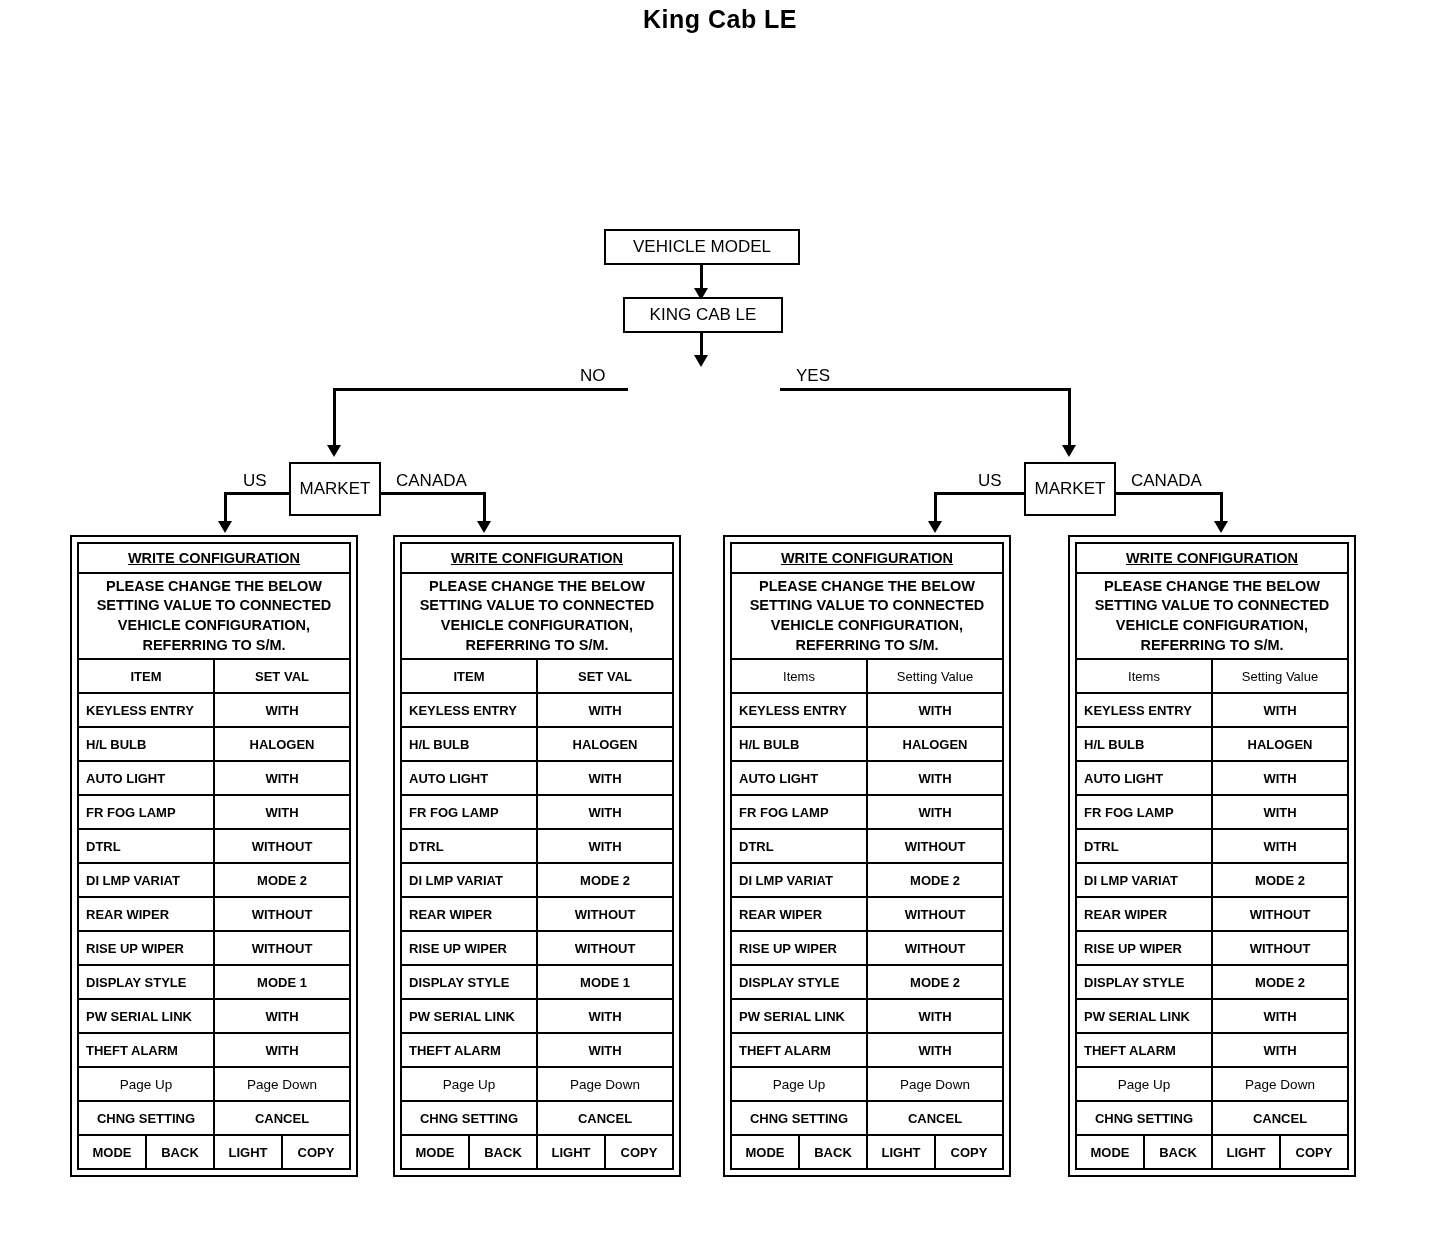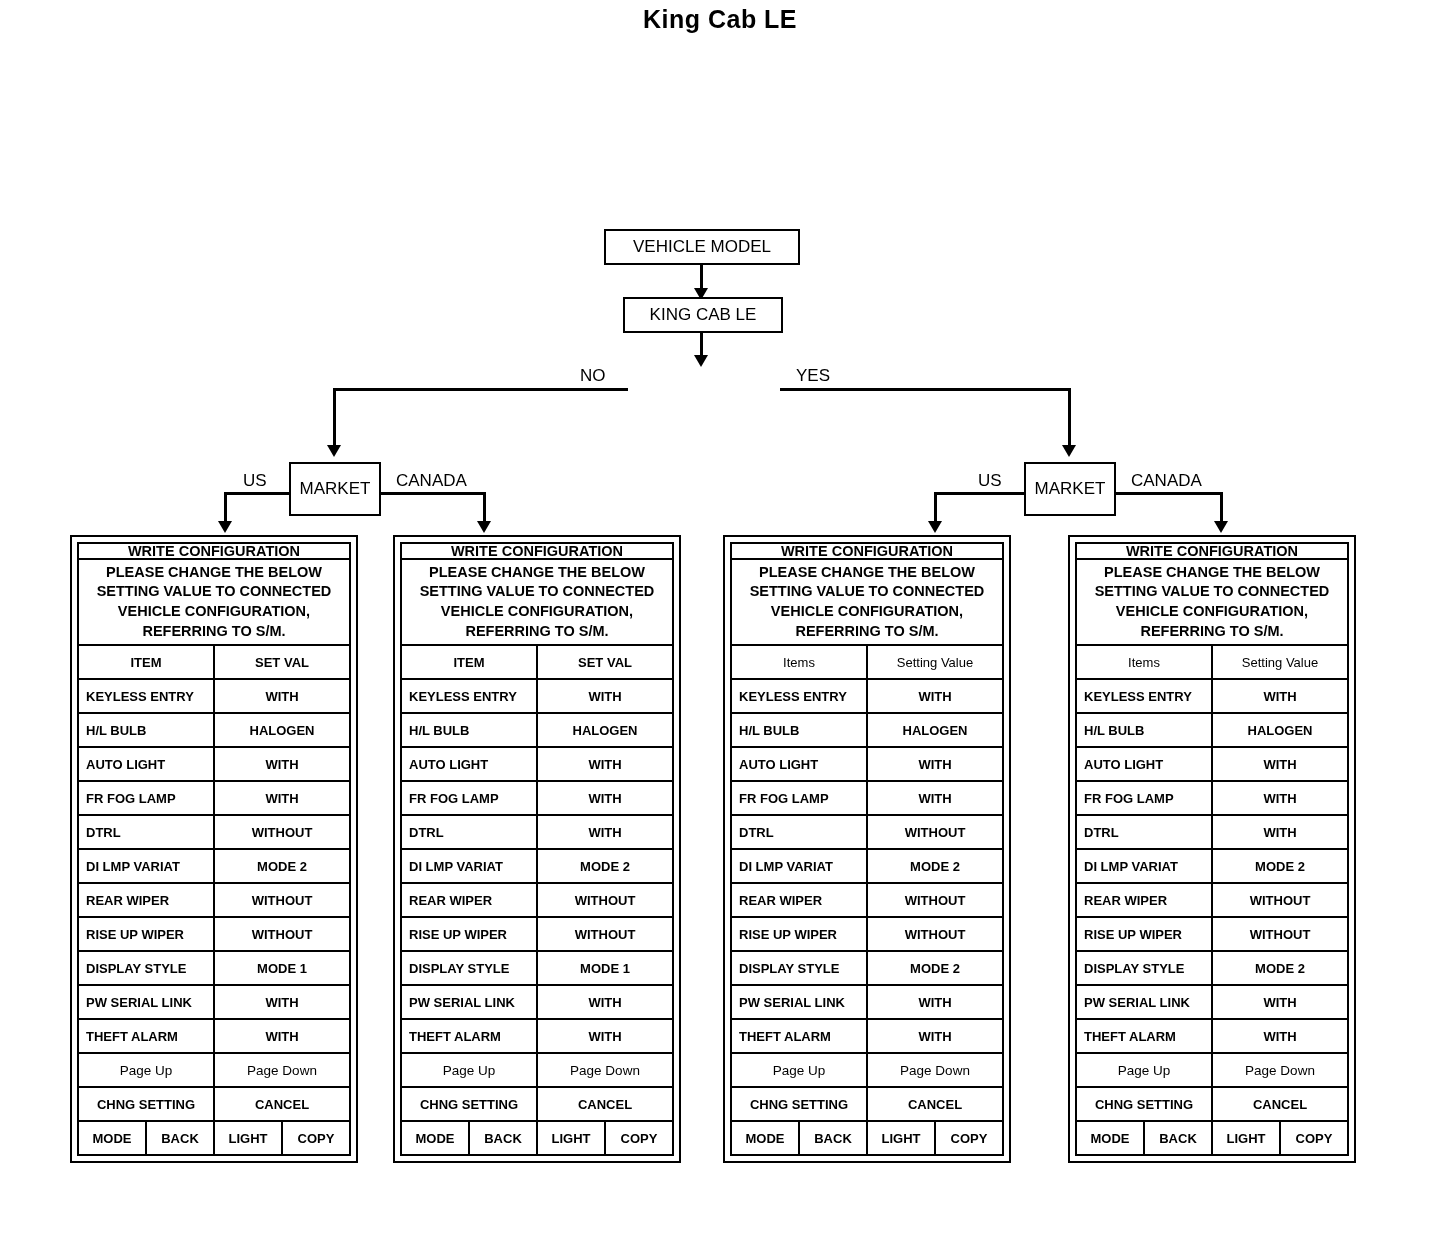--- a/index.html
+++ b/index.html
@@ -32,7 +32,7 @@
          border-bottom:2.5px solid #000;display:flex;align-items:center;
          justify-content:center;text-align:center;font-size:13px;
          padding:2px 3px;overflow:hidden;}
-  .hdr{font-weight:bold;font-size:14.5px;height:16px;}
+  .hdr{font-weight:bold;font-size:14.5px;height:30px;text-decoration:underline;}
   .msg{font-weight:bold;font-size:14.5px;line-height:1.35;height:86px;
        flex-direction:column;}
   .msg span{display:block;}

